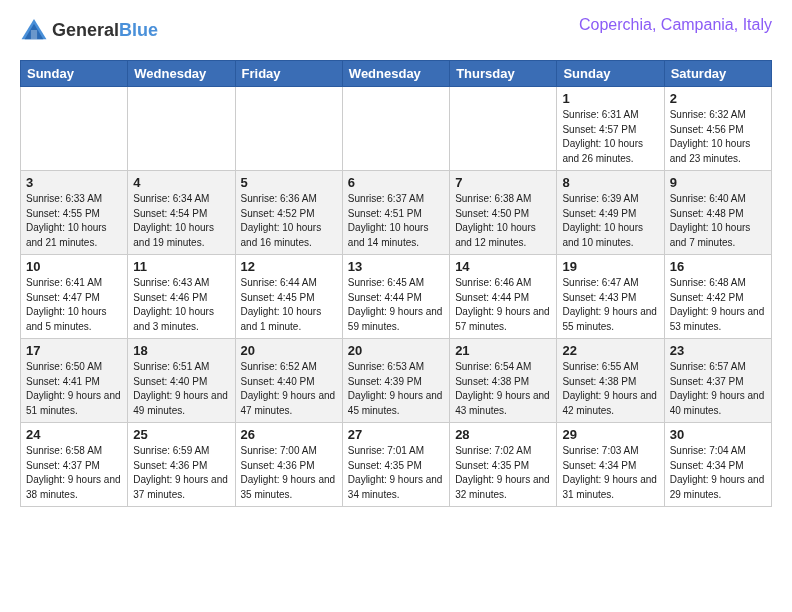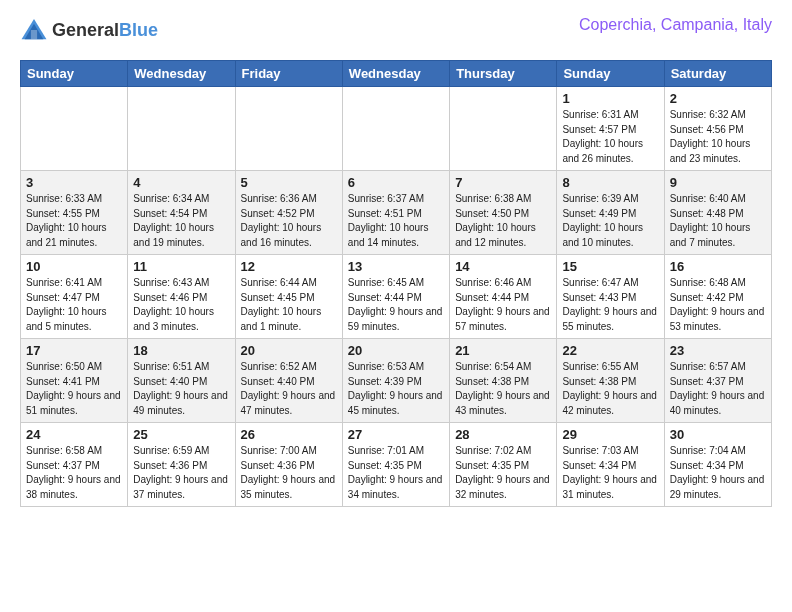--- a/index.html
+++ b/index.html
@@ -193,7 +193,7 @@
             <div class="day-info">Sunrise: 6:46 AM<br>Sunset: 4:44 PM<br>Daylight: 9 hours and 57 minutes.</div>
           </td>
           <td>
-            <span class="day-num">15</span>
+            <span class="day-num">19</span>
             <div class="day-info">Sunrise: 6:47 AM<br>Sunset: 4:43 PM<br>Daylight: 9 hours and 55 minutes.</div>
           </td>
           <td>

